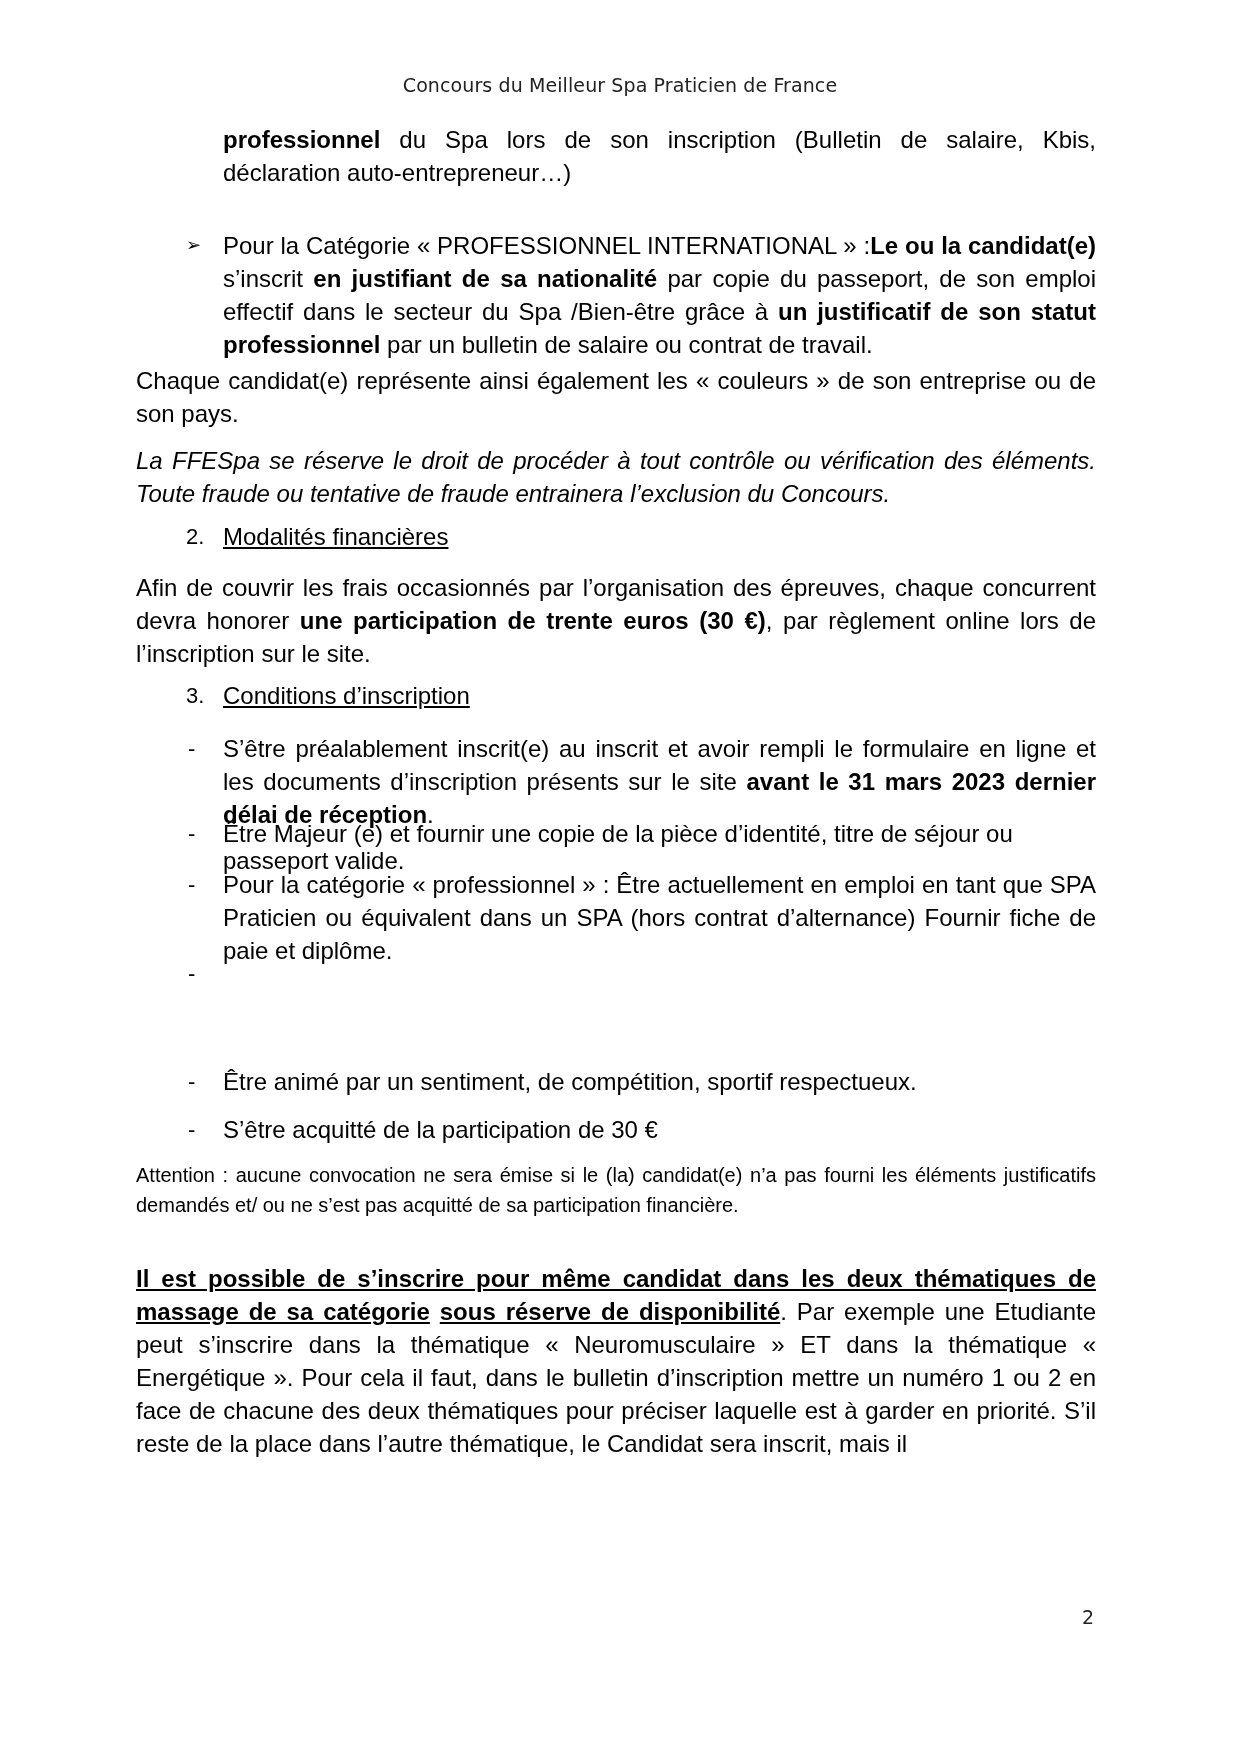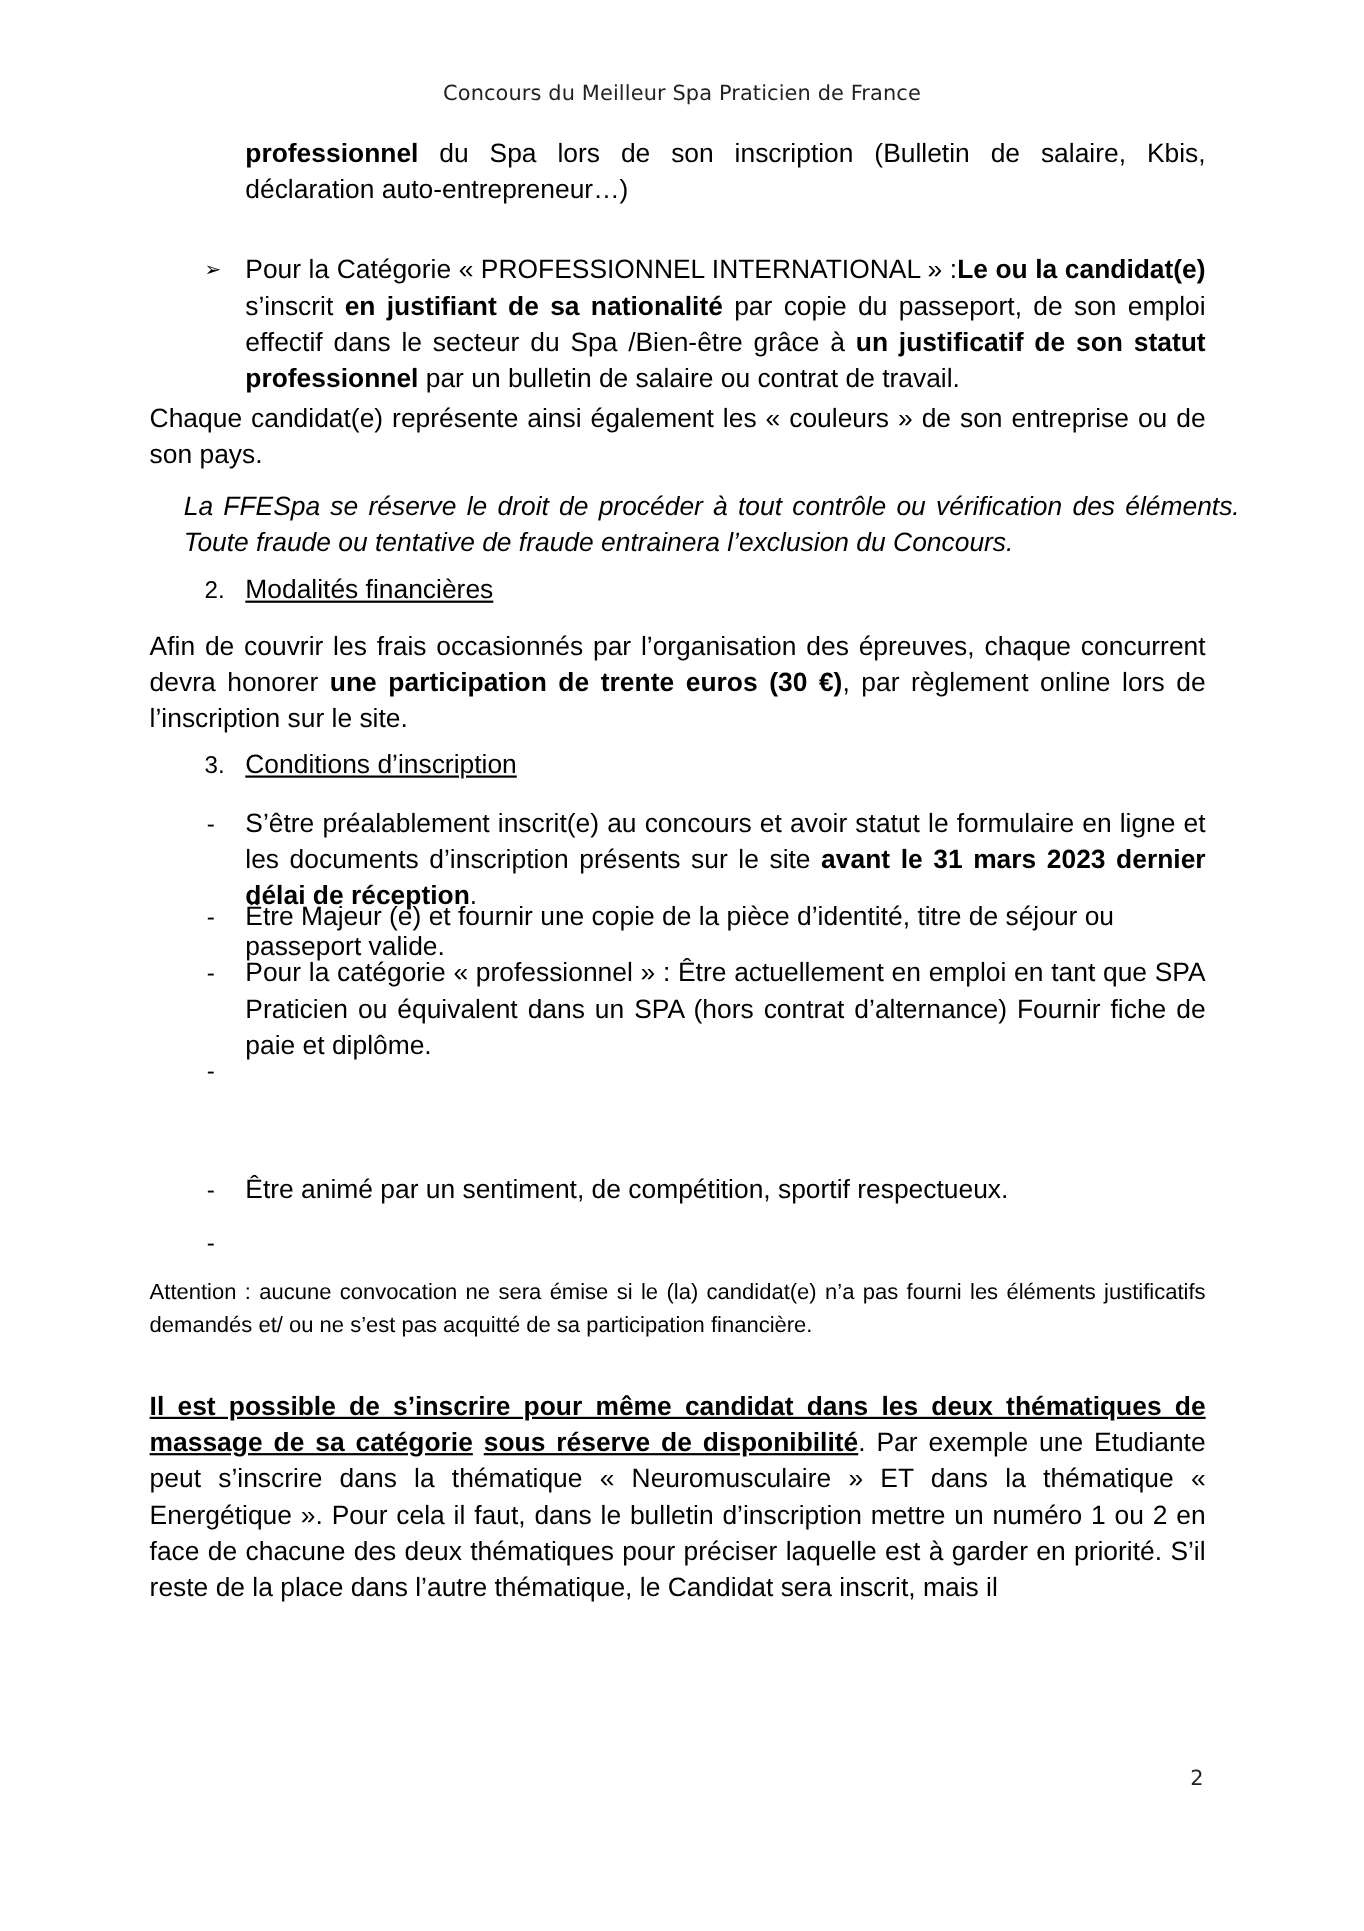--- a/index.html
+++ b/index.html
@@ -23,7 +23,7 @@
     .ind { position: absolute; left: 223px; width: 873px; }
     b { font-weight: bold; }
     .u { text-decoration: underline; }
-    .it { font-style: italic; margin-left: 31px; }
+    .it { font-style: italic; }
     .bullet-arrow {
       position: absolute; left: 186px; top: 262px; font-size: 18px; line-height: 33px;
     }

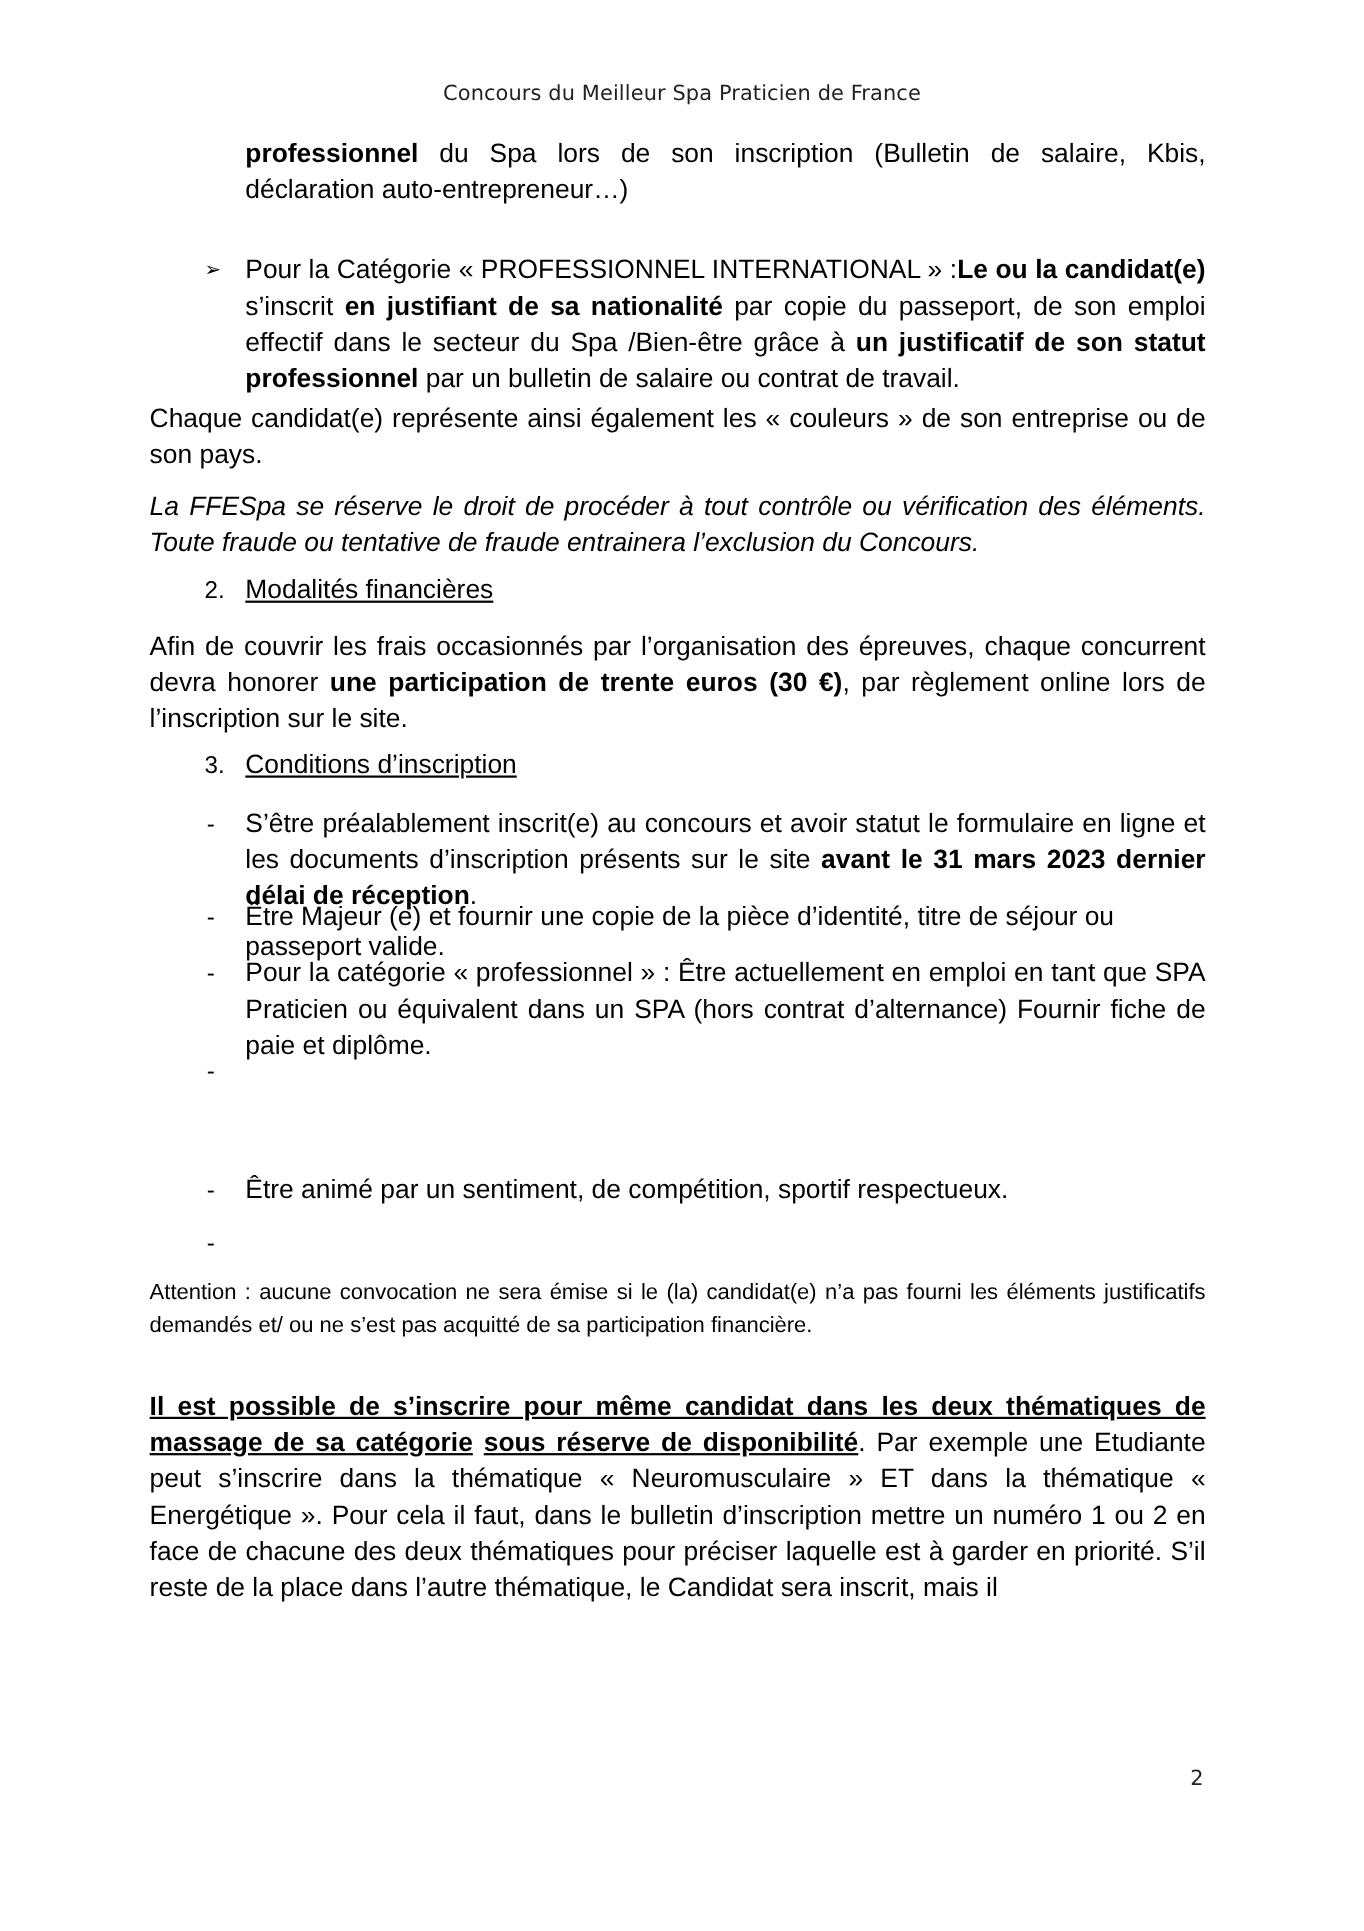--- a/index.html
+++ b/index.html
@@ -57,7 +57,7 @@
   <div class="ind txt u" style="top:679px; width:auto;">Conditions d’inscription</div>
 
   <span class="dash" style="top:732px;">-</span>
-  <div class="ind txt" style="top:732px;"><span>S’être préalablement inscrit(e) au concours et avoir statut le formulaire en ligne et les documents d’inscription présents sur le site </span><b>avant le 31 mars 2023 dernier délai de réception</b><span>.</span></div>
+  <div class="ind txt" style="top:732px;"><span>S’être préalablement inscrit(e) au inscrit et avoir rempli le formulaire en ligne et les documents d’inscription présents sur le site </span><b>avant le 31 mars 2023 dernier délai de réception</b><span>.</span></div>
 
   <span class="dash" style="top:817px;">-</span>
   <div class="ind txt dense" style="top:820px; text-align:left;">Être Majeur (e) et fournir une copie de la pièce d’identité, titre de séjour ou passeport valide.</div>

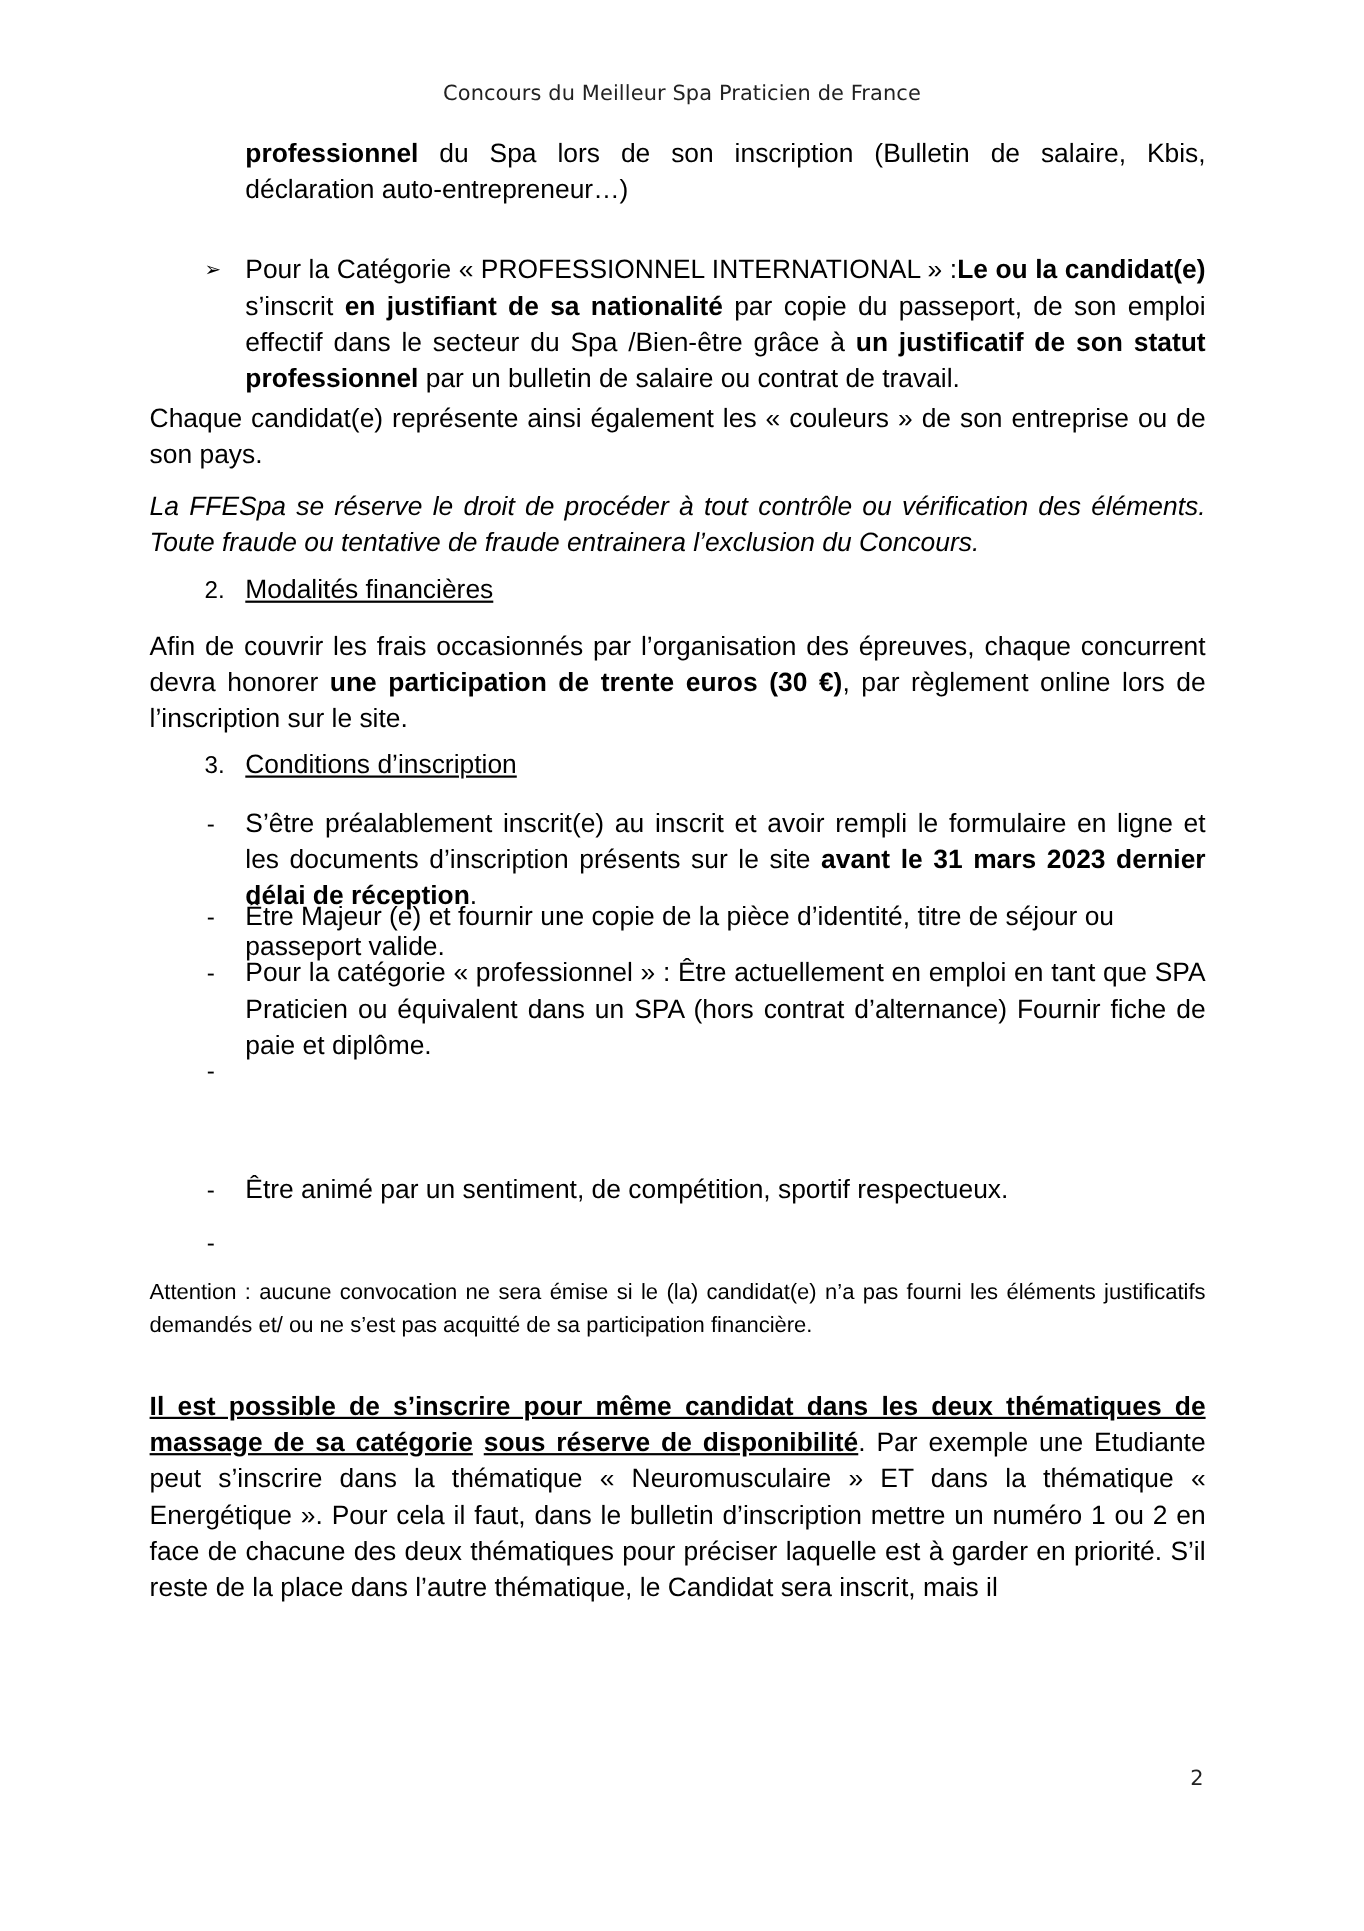--- a/index.html
+++ b/index.html
@@ -71,6 +71,7 @@
   <div class="ind txt" style="top:1065px;">Être animé par un sentiment, de compétition, sportif respectueux.</div>
 
   <span class="dash" style="top:1113px;">-</span>
+  <div class="ind txt" style="top:1113px;">S’être acquitté de la participation de 30 €</div>
 
   <div class="blk attn" style="top:1160px;">Attention : aucune convocation ne sera émise si le (la) candidat(e) n’a pas fourni les éléments justificatifs demandés et/ ou ne s’est pas acquitté de sa participation financière.</div>
 

